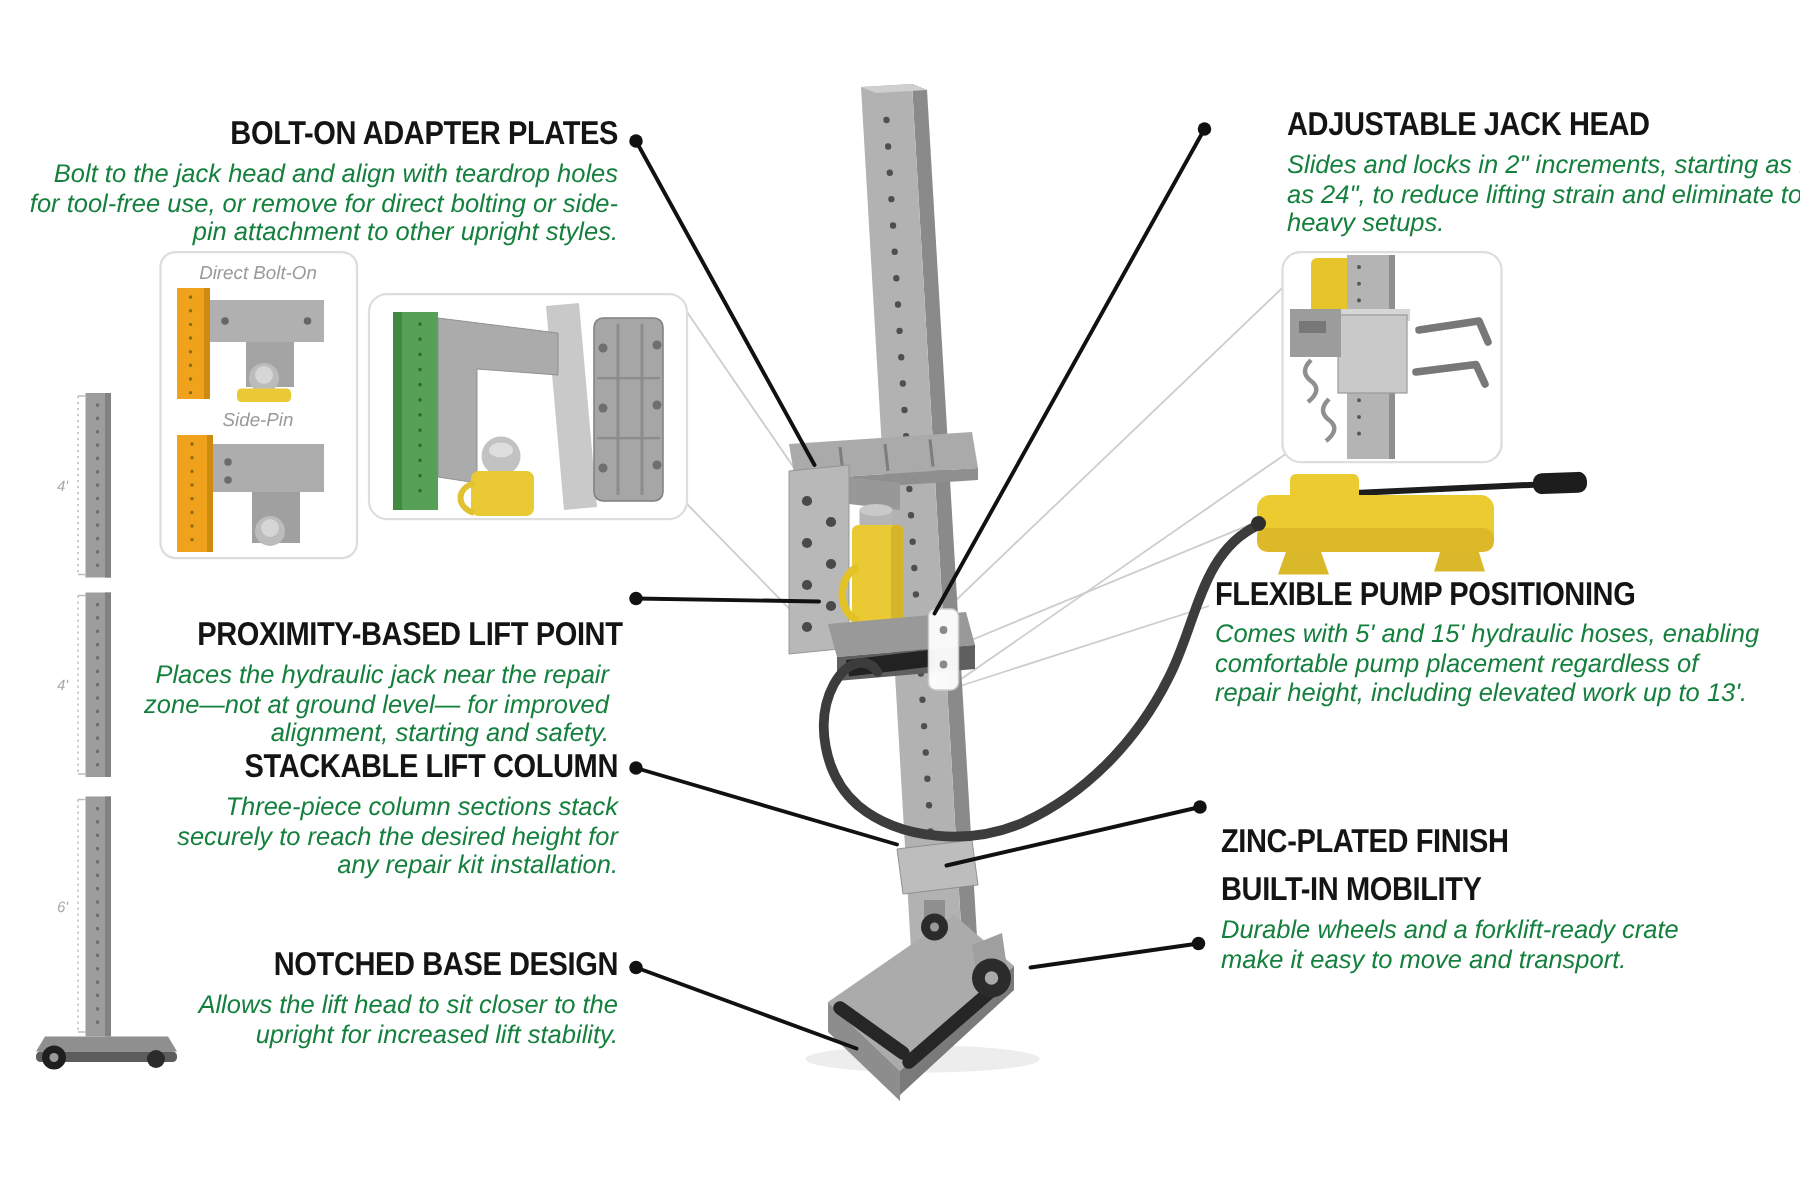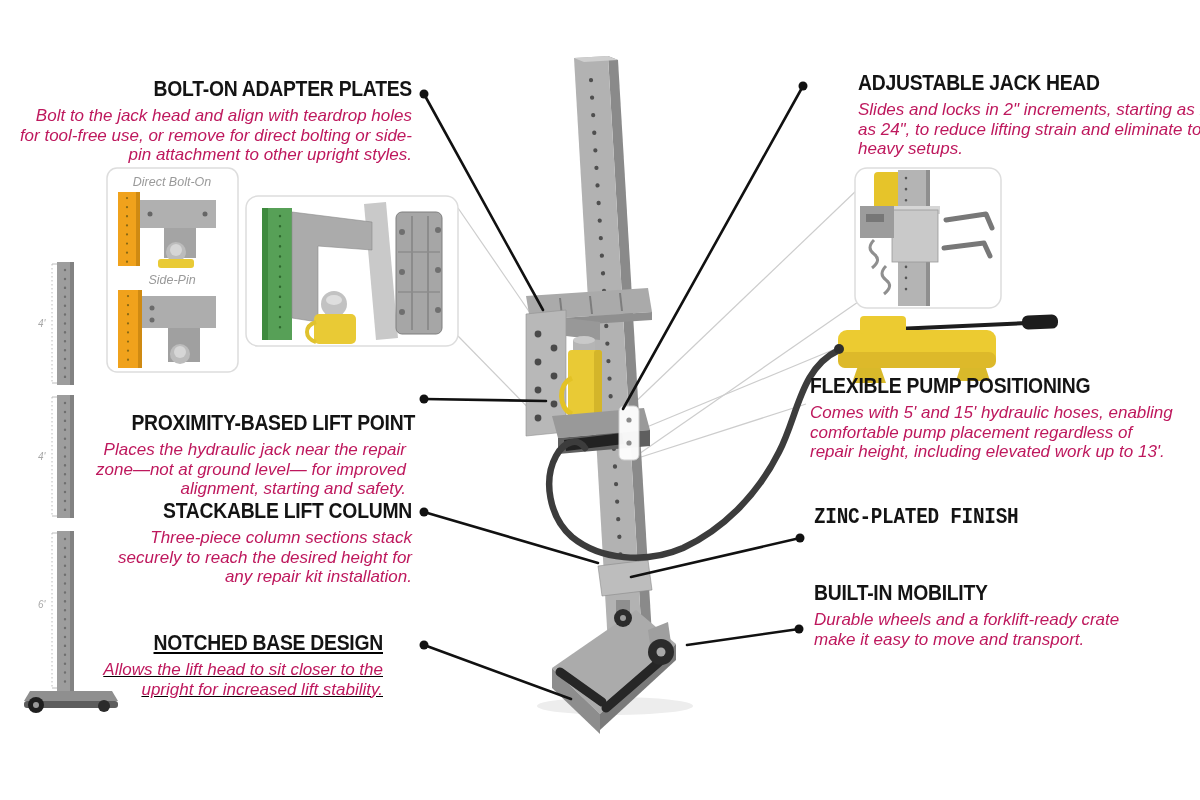--- a/index.html
+++ b/index.html
@@ -18,7 +18,7 @@
   .callout.right{text-align:left;}
   .callout.right .title{transform-origin:left center;}
   .callout .desc{
-    font-style:italic;font-size:17px;line-height:1.16;color:#be185d;margin-top:4px;
+    font-style:italic;font-size:17px;line-height:1.16;color:#15803d;margin-top:4px;
   }
   .co-bolt{top:76px;right:788px;width:395px;}
   .co-prox{top:386px;right:794px;width:312px;margin-top:24px;}

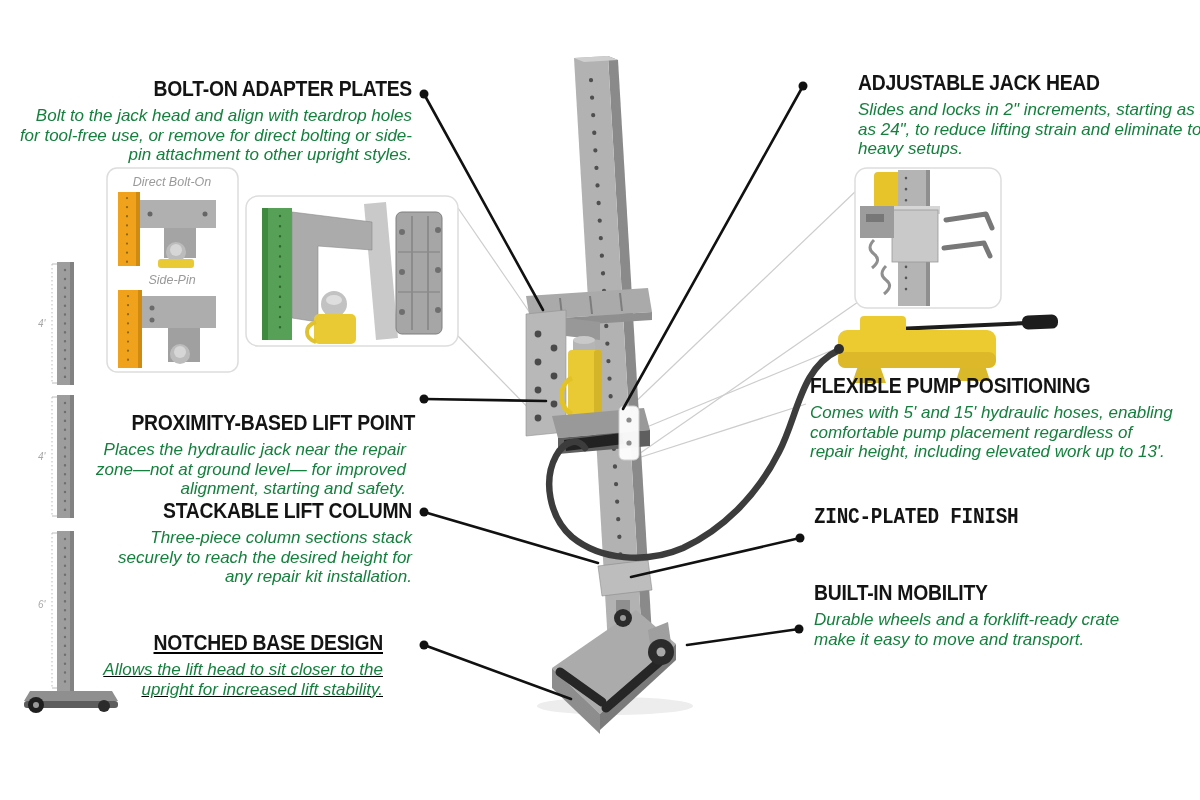--- a/index.html
+++ b/index.html
@@ -25,7 +25,7 @@
   .co-stack{top:498px;right:788px;width:322px;}
   .co-notch{top:630px;right:817px;width:332px;text-decoration:underline;}
   .co-adj{top:70px;left:814px;width:384px;margin-left:44px;}
-  .co-flex{top:373px;left:810px;width:370px;}
+  .co-flex{top:383px;left:810px;width:370px;}
   .co-zinc{top:505px;left:814px;width:362px;font-family:Liberation Mono, monospace;}
   .co-mob{top:580px;left:814px;width:332px;}
 </style>

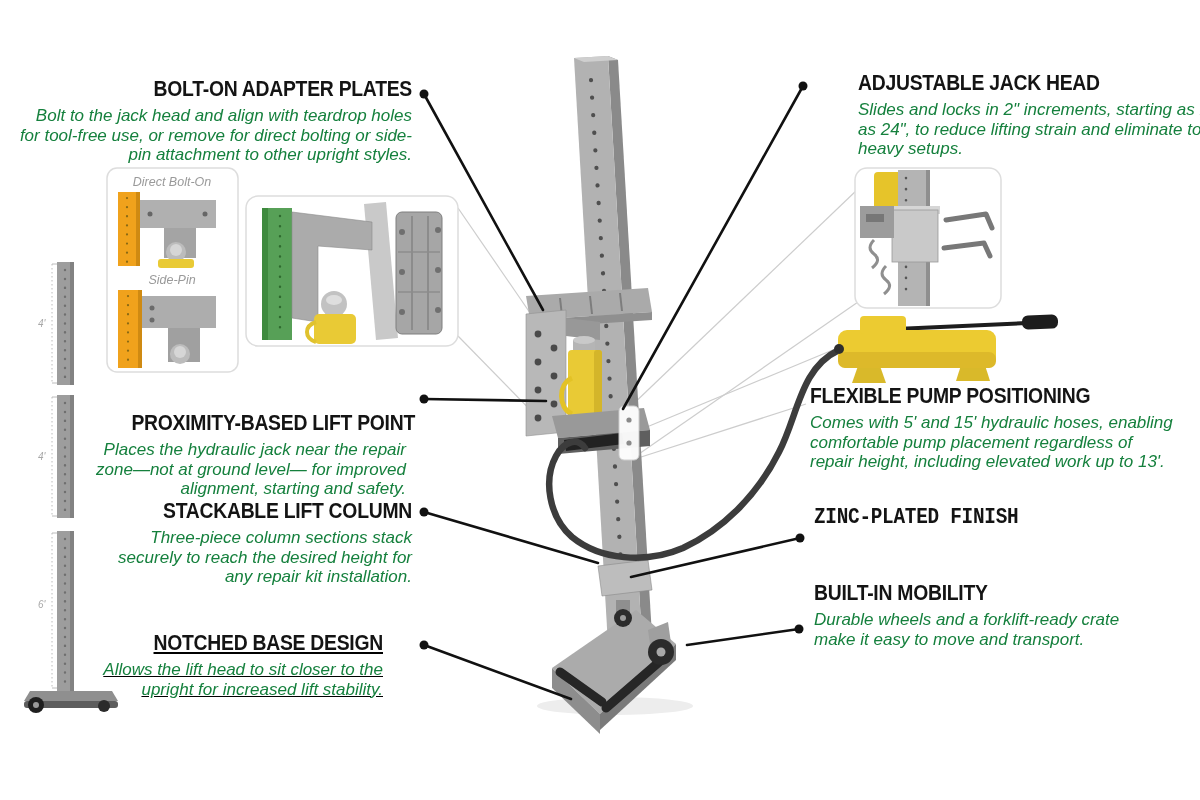--- a/index.html
+++ b/index.html
@@ -26,7 +26,7 @@
   .co-notch{top:630px;right:817px;width:332px;text-decoration:underline;}
   .co-adj{top:70px;left:814px;width:384px;margin-left:44px;}
   .co-flex{top:383px;left:810px;width:370px;}
-  .co-zinc{top:505px;left:814px;width:362px;font-family:Liberation Mono, monospace;}
+  .co-zinc{top:548px;left:814px;width:362px;}
   .co-mob{top:580px;left:814px;width:332px;}
 </style>
 </head>

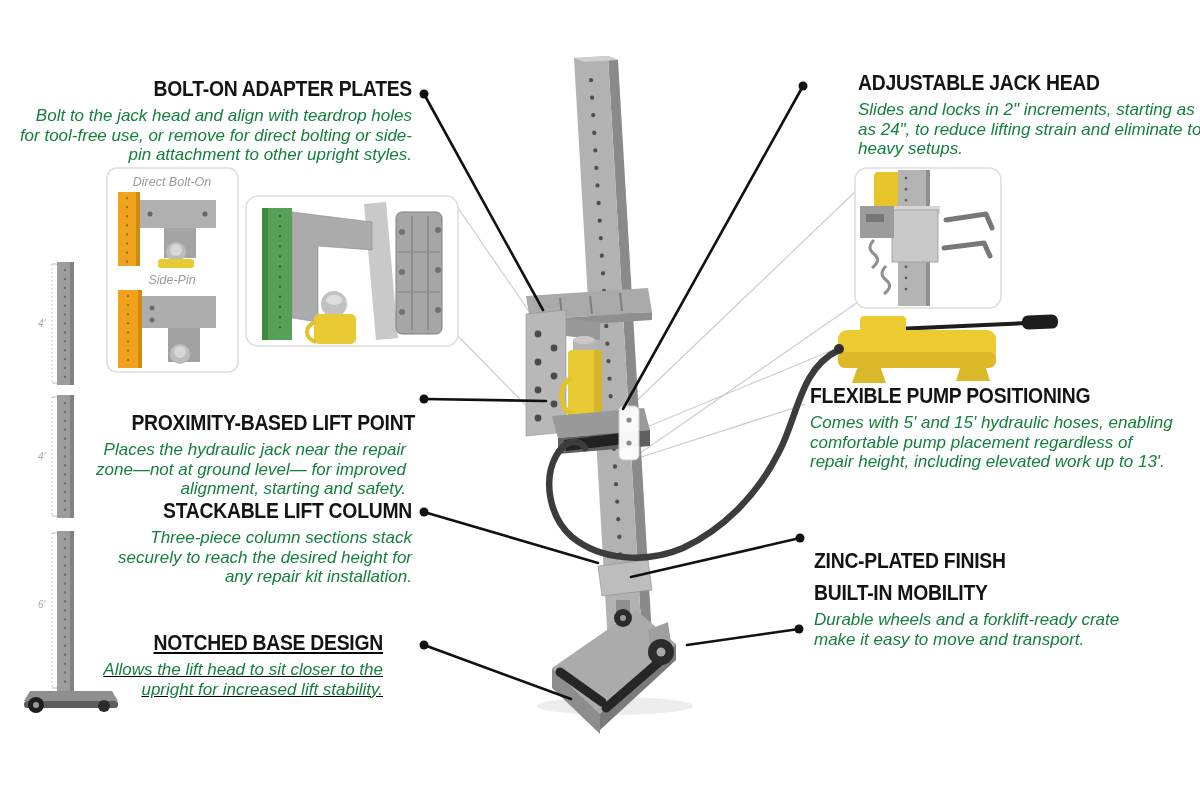--- a/index.html
+++ b/index.html
@@ -23,7 +23,7 @@
   .co-bolt{top:76px;right:788px;width:395px;}
   .co-prox{top:386px;right:794px;width:312px;margin-top:24px;}
   .co-stack{top:498px;right:788px;width:322px;}
-  .co-notch{top:630px;right:817px;width:332px;text-decoration:underline;}
+  .co-notch{top:630px;right:788px;width:332px;}
   .co-adj{top:70px;left:814px;width:384px;margin-left:44px;}
   .co-flex{top:383px;left:810px;width:370px;}
   .co-zinc{top:548px;left:814px;width:362px;}

